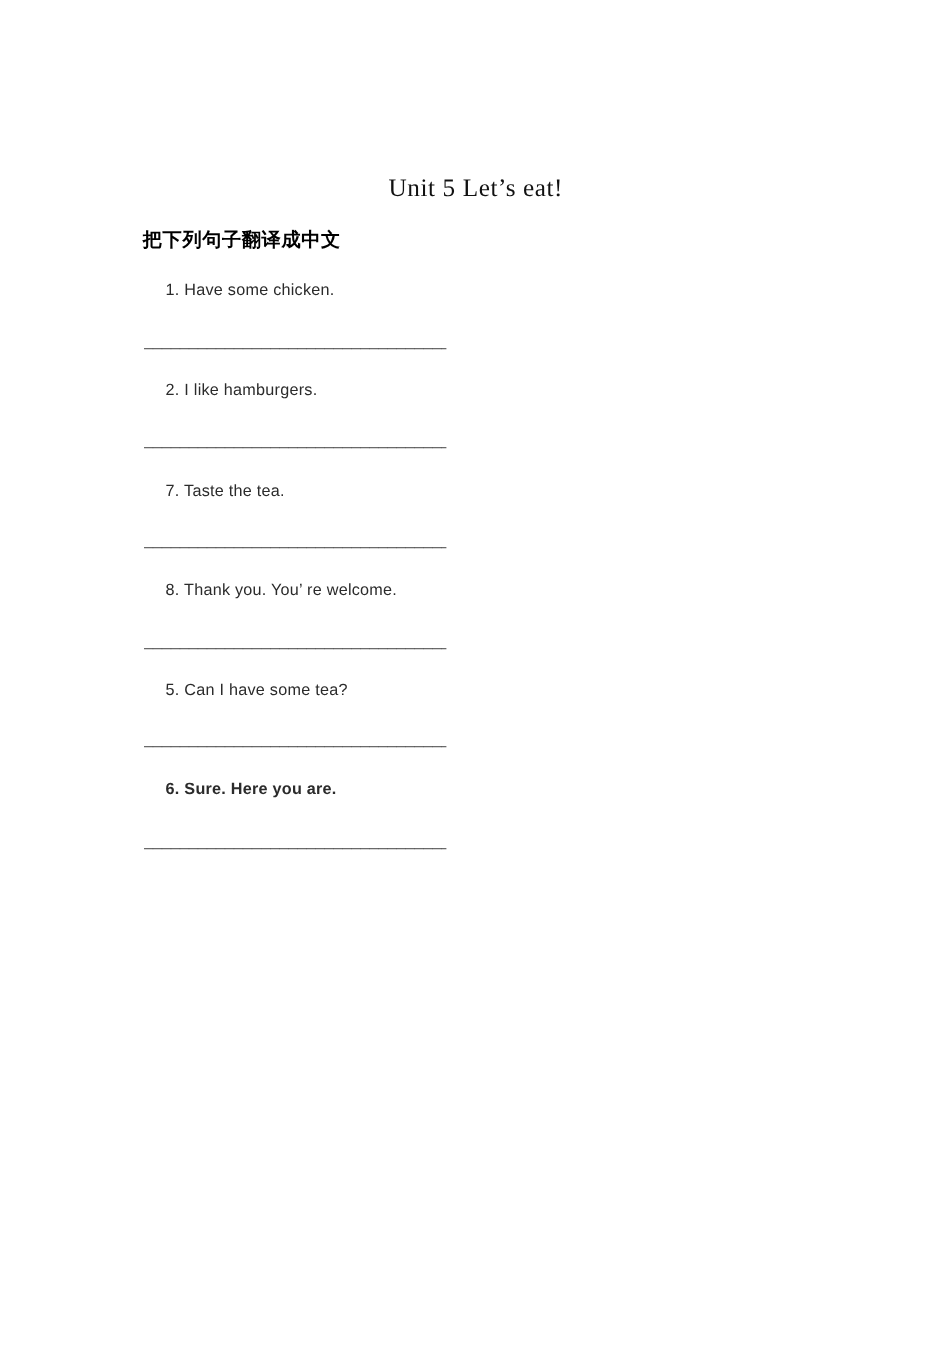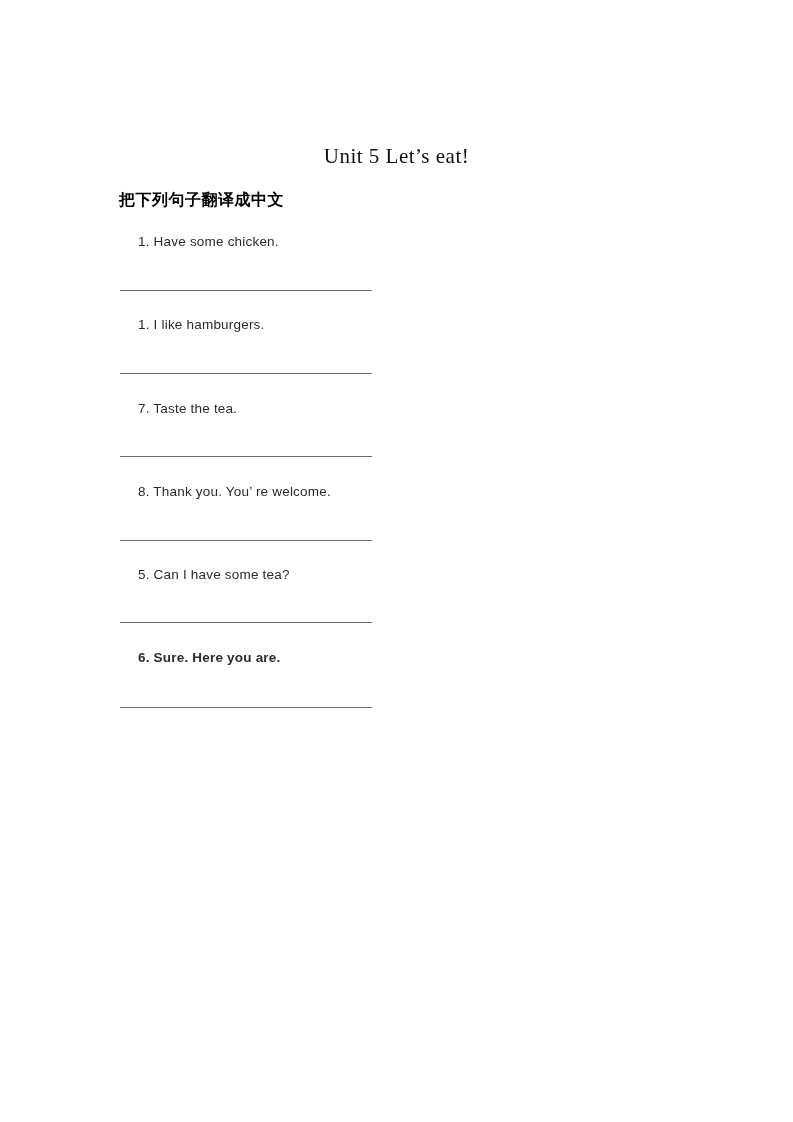--- a/index.html
+++ b/index.html
@@ -70,7 +70,7 @@
   <div class="sentence s0">1. Have some chicken.</div>
   <div class="blank b0">____________________________________</div>
 
-  <div class="sentence s1">1. I like hamburgers.</div>
+  <div class="sentence s1">2. I like hamburgers.</div>
   <div class="blank b1">____________________________________</div>
 
   <div class="sentence s2">7. Taste the tea.</div>

